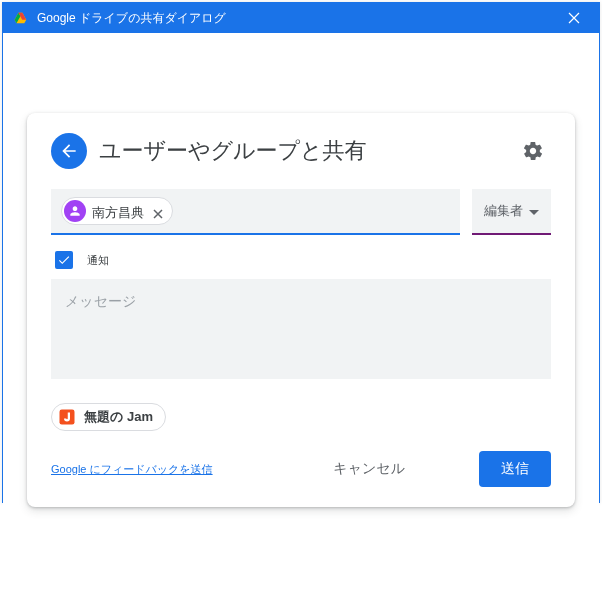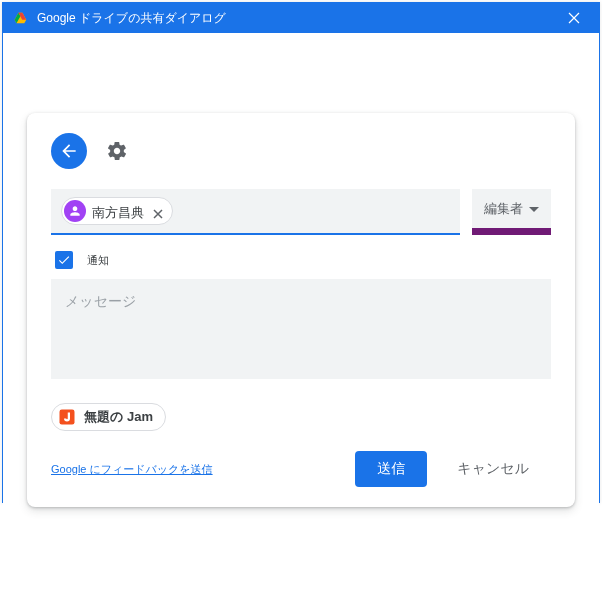--- a/index.html
+++ b/index.html
@@ -254,6 +254,7 @@
               <path d="M20 11H7.8l5.6-5.6L12 4l-8 8 8 8 1.4-1.4L7.8 13H20z" fill="#fff"></path>
             </svg>
         </div>
+        <div class="header-title">ユーザーやグループと共有</div>
         <div class="gear-btn">
           <svg width="22" height="22" viewBox="0 0 24 24">
               <path fill="#5f6368" d="M19.4 13c0-.3.1-.7.1-1s0-.7-.1-1l2.1-1.6c.2-.1.2-.4.1-.6l-2-3.5c-.1-.2-.4-.3-.6-.2l-2.5 1c-.5-.4-1.1-.7-1.7-1l-.4-2.6c0-.2-.2-.4-.5-.4h-4c-.2 0-.4.2-.5.4l-.4 2.6c-.6.3-1.2.6-1.7 1l-2.5-1c-.2-.1-.5 0-.6.2l-2 3.5c-.1.2-.1.5.1.6L4.6 11c0 .3-.1.7-.1 1s0 .7.1 1l-2.1 1.6c-.2.1-.2.4-.1.6l2 3.5c.1.2.4.3.6.2l2.5-1c.5.4 1.1.7 1.7 1l.4 2.6c0 .2.2.4.5.4h4c.2 0 .4-.2.5-.4l.4-2.6c.6-.3 1.2-.6 1.7-1l2.5 1c.2.1.5 0 .6-.2l2-3.5c.1-.2.1-.5-.1-.6L19.4 13zM12 15.5c-1.9 0-3.5-1.6-3.5-3.5s1.6-3.5 3.5-3.5 3.5 1.6 3.5 3.5-1.6 3.5-3.5 3.5z"></path>

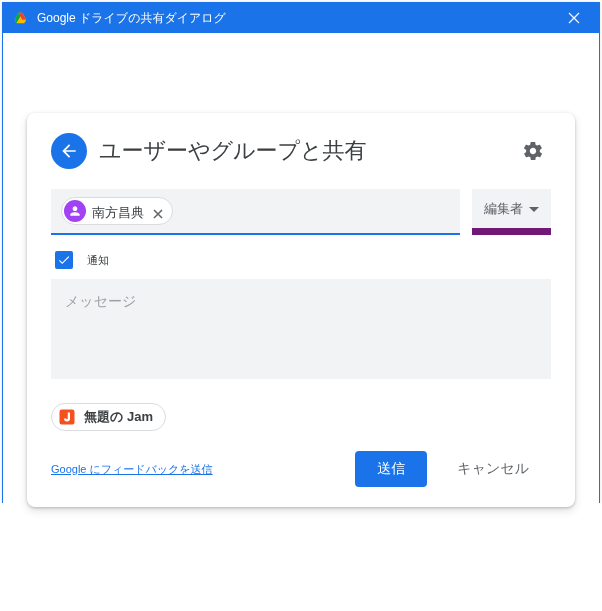--- a/index.html
+++ b/index.html
@@ -134,7 +134,7 @@
     }
     .role-select {
       background: #f1f3f4;
-      border-bottom: 7px solid #701a75;
+      border-bottom: 2px solid #701a75;
       padding: 8px 12px;
       display: flex;
       align-items: center;

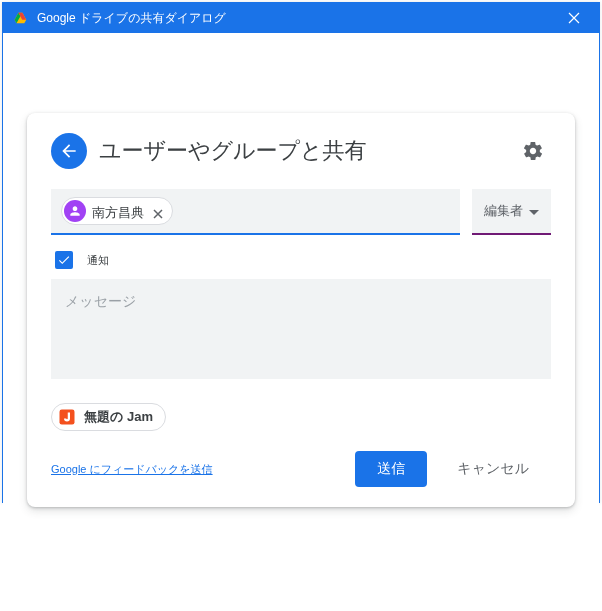--- a/index.html
+++ b/index.html
@@ -199,6 +199,7 @@
     .footer-row {
       display: flex;
       align-items: center;
+      gap: 44px;
     }
     .feedback-link {
       font-size: 11px;

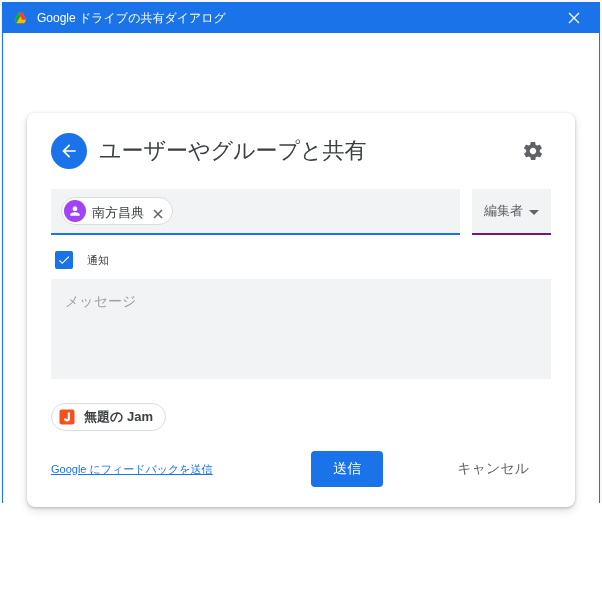--- a/index.html
+++ b/index.html
@@ -316,8 +316,8 @@
 
       <div class="footer-row">
         <a class="feedback-link">Google にフィードバックを送信</a>
+        <button class="btn btn-cancel">キャンセル</button>
         <button class="btn btn-send">送信</button>
-        <button class="btn btn-cancel">キャンセル</button>
       </div>
 
     </div>

